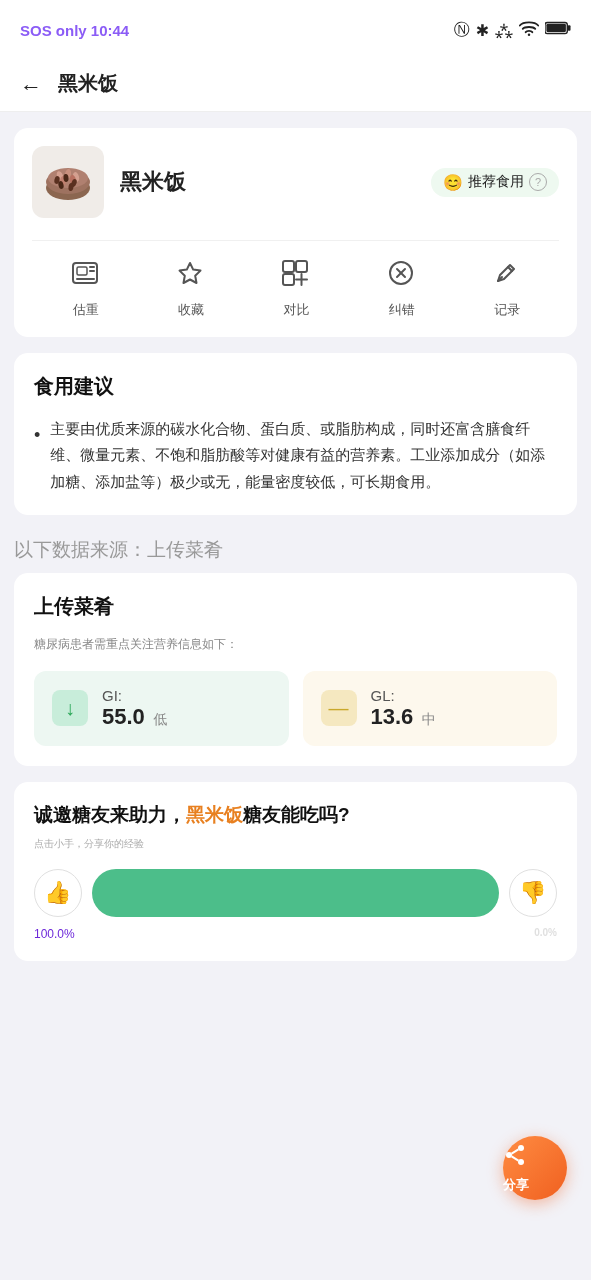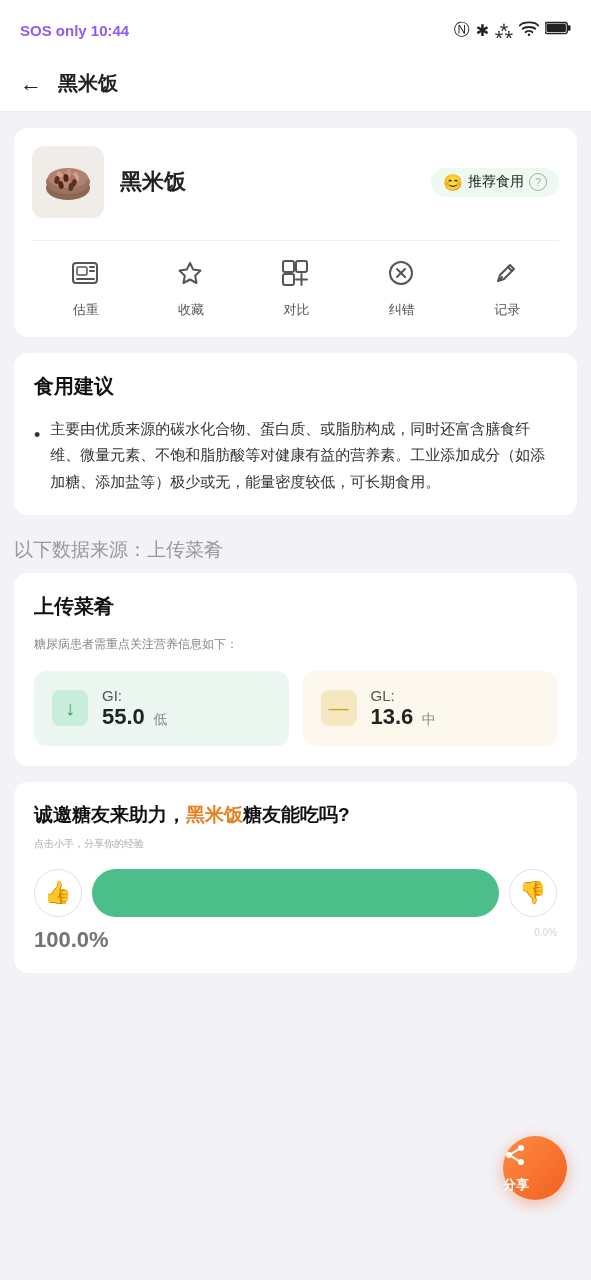--- a/index.html
+++ b/index.html
@@ -293,9 +293,9 @@
       border-radius: 24px;
     }
     .vote-pct-left {
-      font-size: 22px;
-      font-weight: 700;
-      color: #737373;
+      font-size: 12px;
+      font-weight: 400;
+      color: #6d28d9;
       margin-top: 6px;
     }
     .vote-pct-right {

